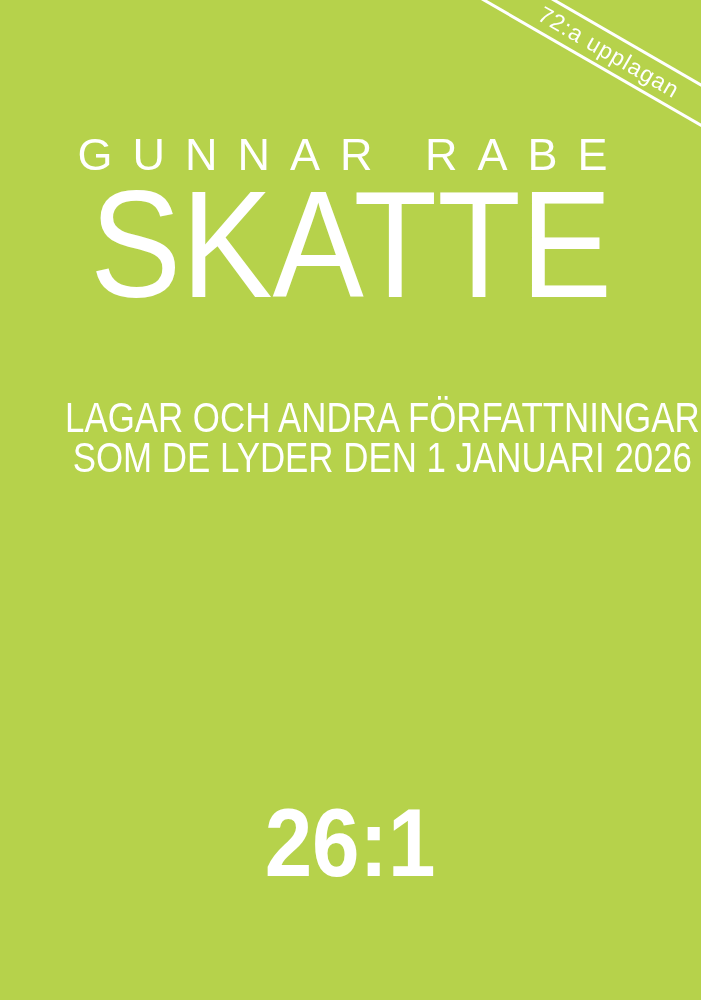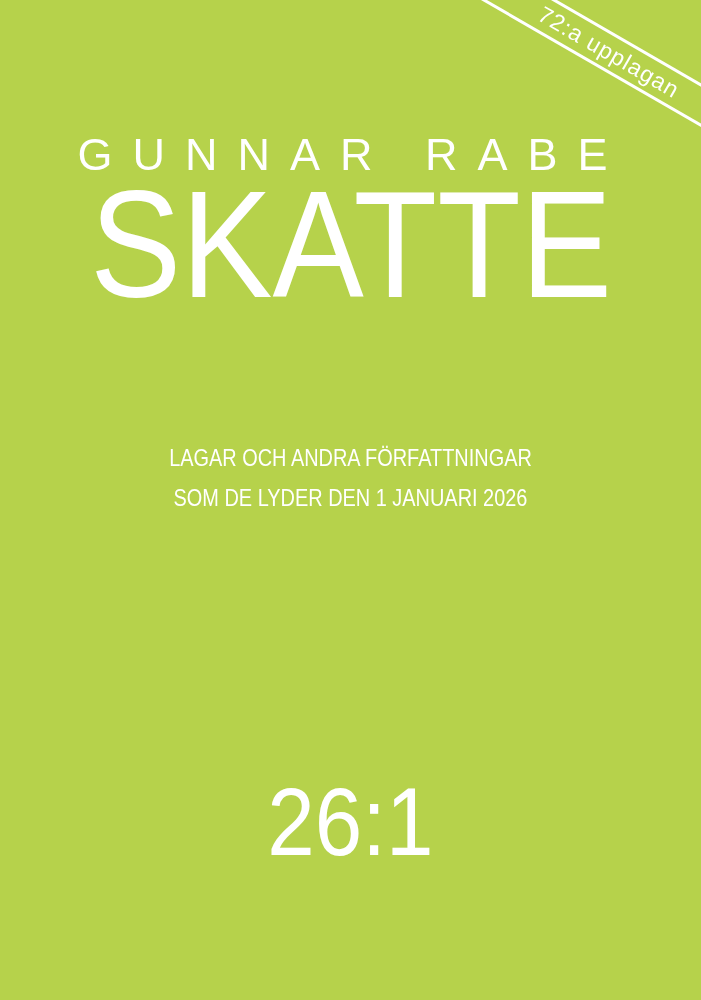--- a/index.html
+++ b/index.html
@@ -48,10 +48,9 @@
   .title-2{top:297px;font-size:104px;font-weight:700;}
   .subtitle{
     top:398px;
-    font-size:24px;
+    font-size:42px;
     font-weight:400;
     line-height:40px;
-    margin-top:40px;
   }
   .edition-number{top:773px;font-size:97px;font-weight:400;}
   

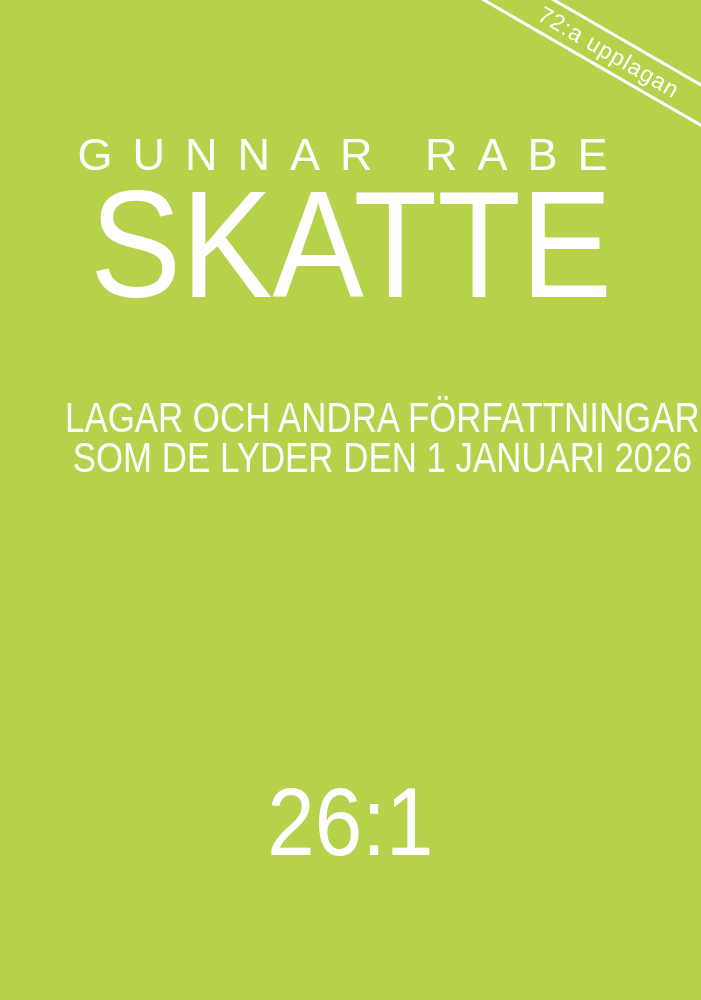--- a/index.html
+++ b/index.html
@@ -52,7 +52,7 @@
     font-weight:400;
     line-height:40px;
   }
-  .edition-number{top:773px;font-size:97px;font-weight:400;}
+  .edition-number{top:794px;font-size:97px;font-weight:700;}
   
   .squeeze{display:inline-block;white-space:nowrap;transform-origin:50% 50%;}
   .sq-90{transform:scaleX(0.90);}

